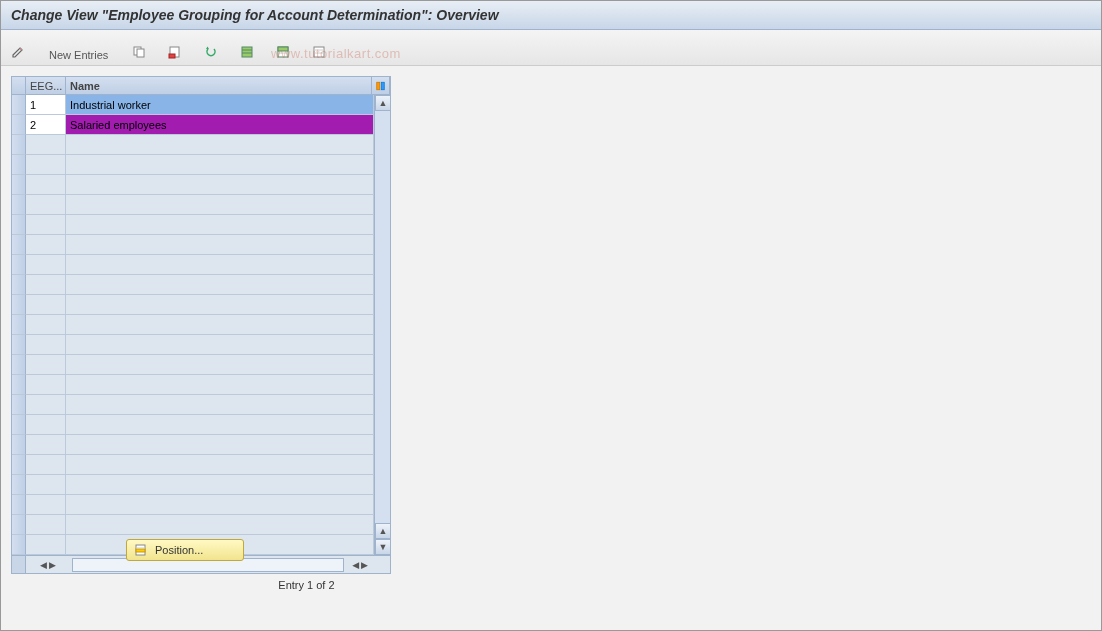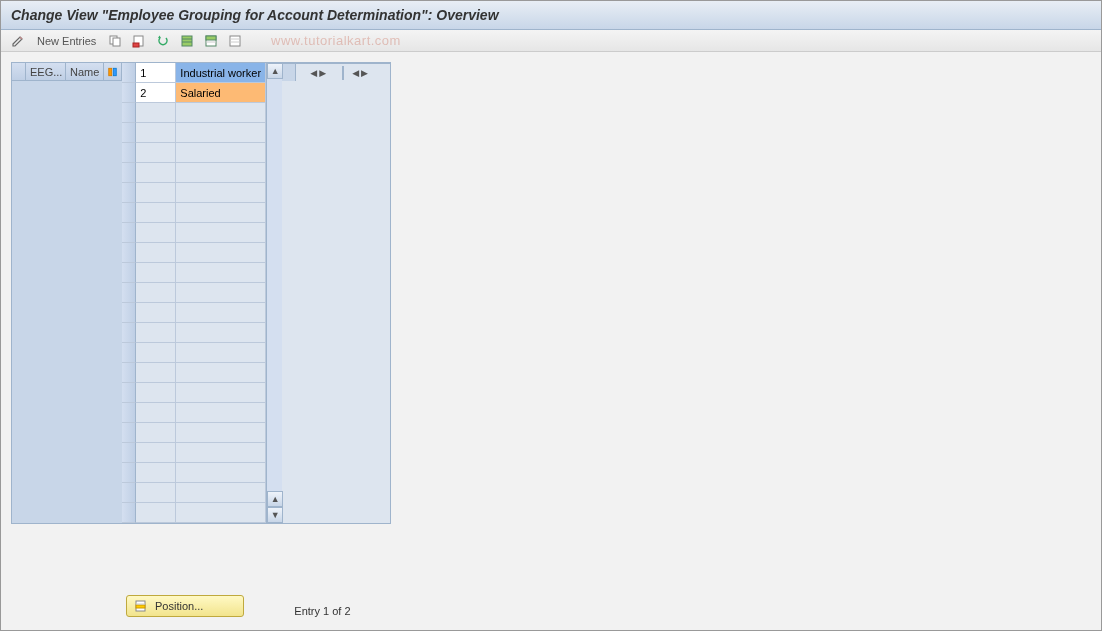--- a/index.html
+++ b/index.html
@@ -25,11 +25,11 @@
     .toolbar {
       padding: 4px 8px;
       display: flex;
-      align-items: center;
-      gap: 6px;
+      align-items: flex-end;
+      gap: 18px;
       background: linear-gradient(to bottom, #f4f4f4 0%, #e6e6e6 100%);
       border-bottom: 1px solid #ccc;
-      height: 22px;
+      height: 36px;
       position: relative;
     }
     .toolbar-btn {

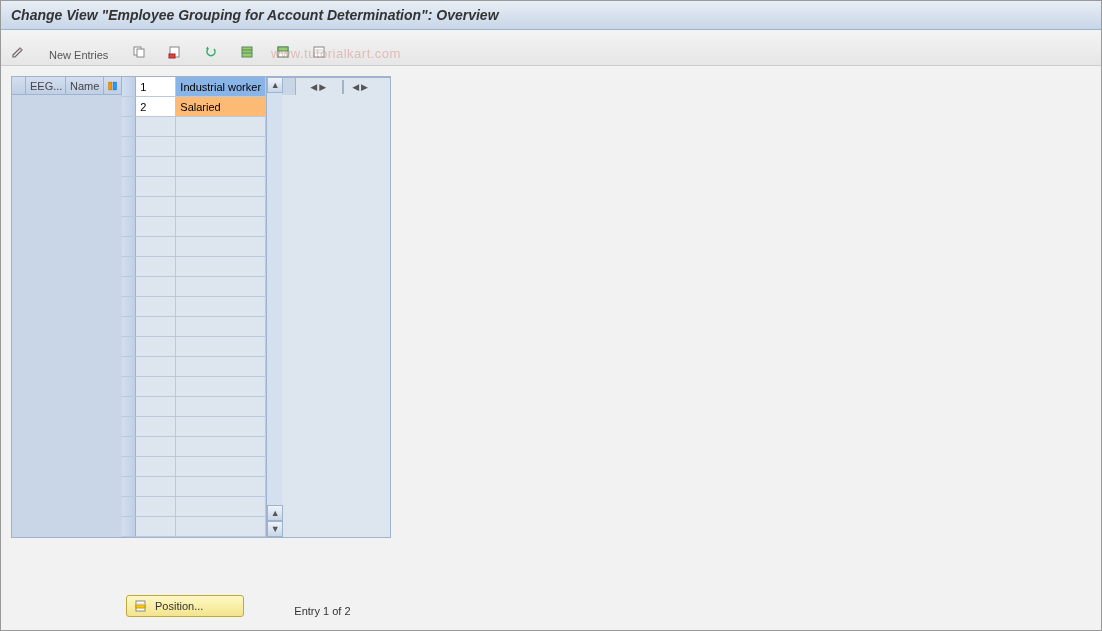--- a/index.html
+++ b/index.html
@@ -64,7 +64,7 @@
       background: #dde5ef;
       border: 1px solid #9fb4cc;
       display: flex;
-      flex-direction: row;
+      flex-direction: column;
     }
     .grid-header {
       display: flex;

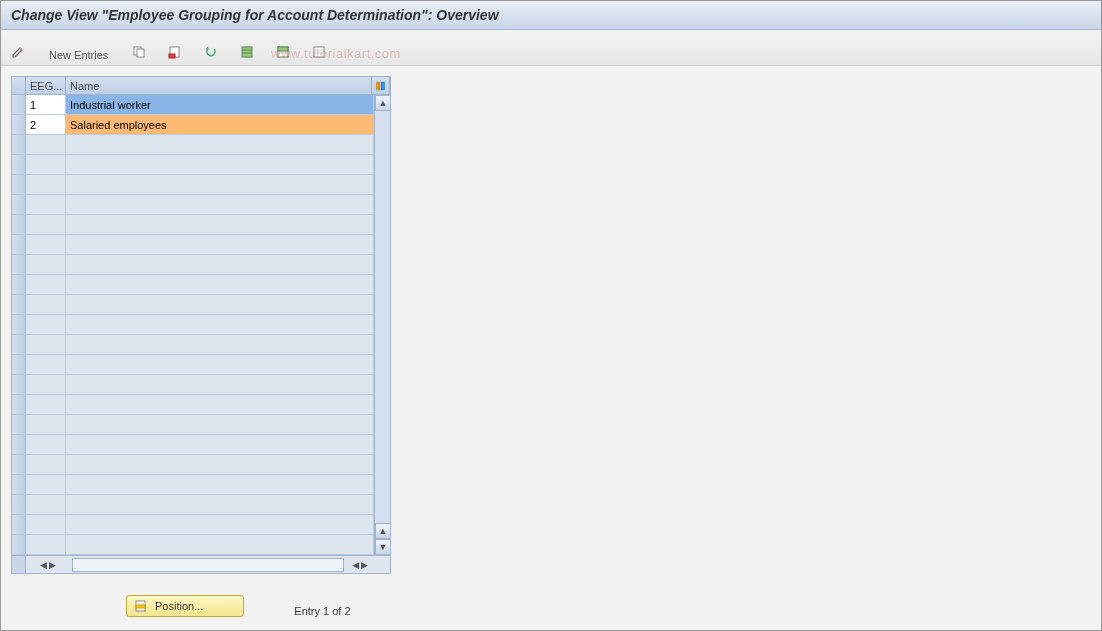--- a/index.html
+++ b/index.html
@@ -82,7 +82,7 @@
     }
     .row-selector-col { width: 14px; flex-shrink: 0; background: #c8d6e8; }
     .col-eeg { width: 40px; flex-shrink: 0; }
-    .col-name { flex: 1; }
+    .col-name { flex: 1; font-weight: bold; }
     .col-config { width: 18px; flex-shrink: 0; display:flex; align-items:center; justify-content:center; }
     .grid-body-wrap {
       display: flex;

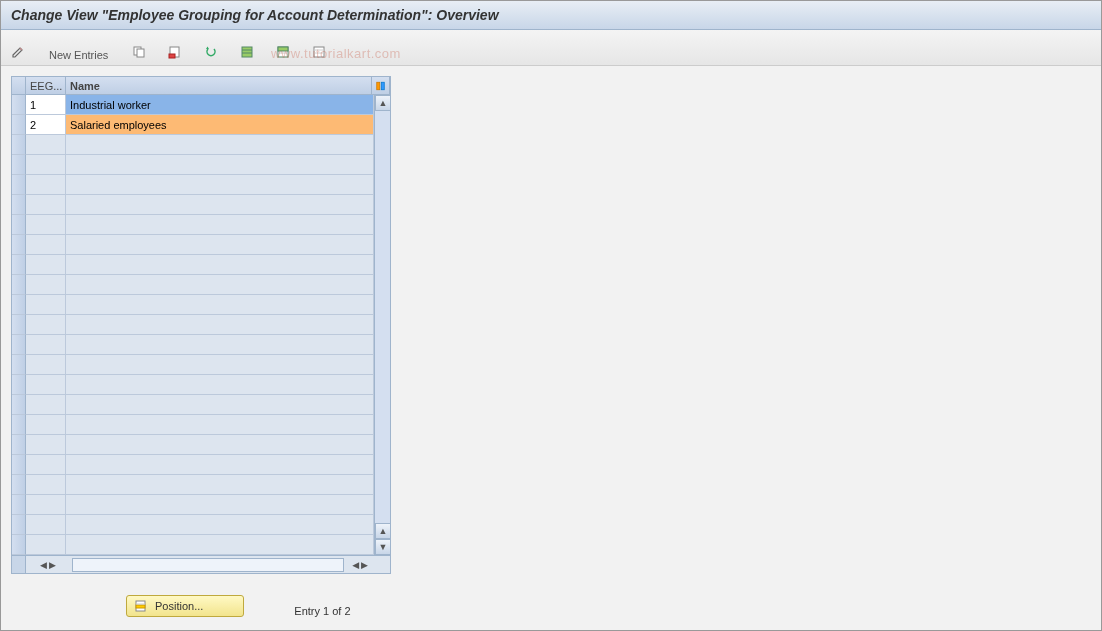--- a/index.html
+++ b/index.html
@@ -111,7 +111,7 @@
       cursor: pointer;
     }
     .cell-eeg { width: 40px; background: #fff; }
-    .cell-name { flex: 1; background: #fdba74; }
+    .cell-name { flex: 1; background: #a21caf; }
     .cell-name.selected { background: #89b4e8; color: #000; }
     .grid-row.empty .cell-eeg,
     .grid-row.empty .cell-name { background: #dde5ef; }

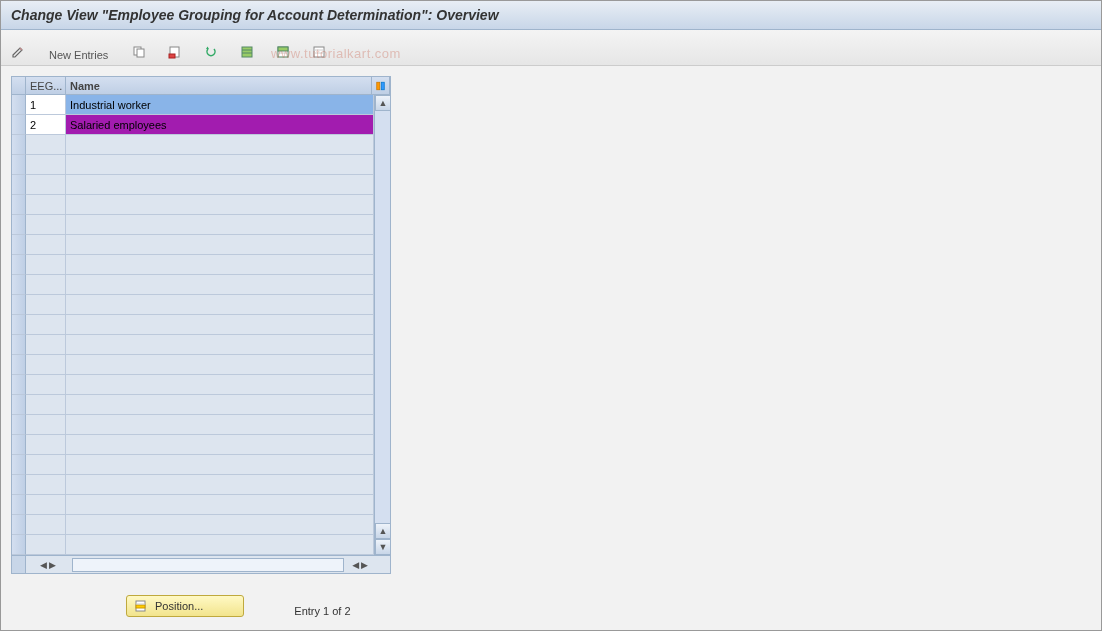--- a/index.html
+++ b/index.html
@@ -162,11 +162,11 @@
     .footer {
       position: absolute;
       left: 0; right: 0;
-      bottom: 7px;
+      bottom: 33px;
       padding: 6px 10px;
       display: flex;
-      align-items: flex-end;
-      gap: 50px;
+      align-items: flex-start;
+      gap: 34px;
     }
     .position-btn {
       display: inline-flex;

